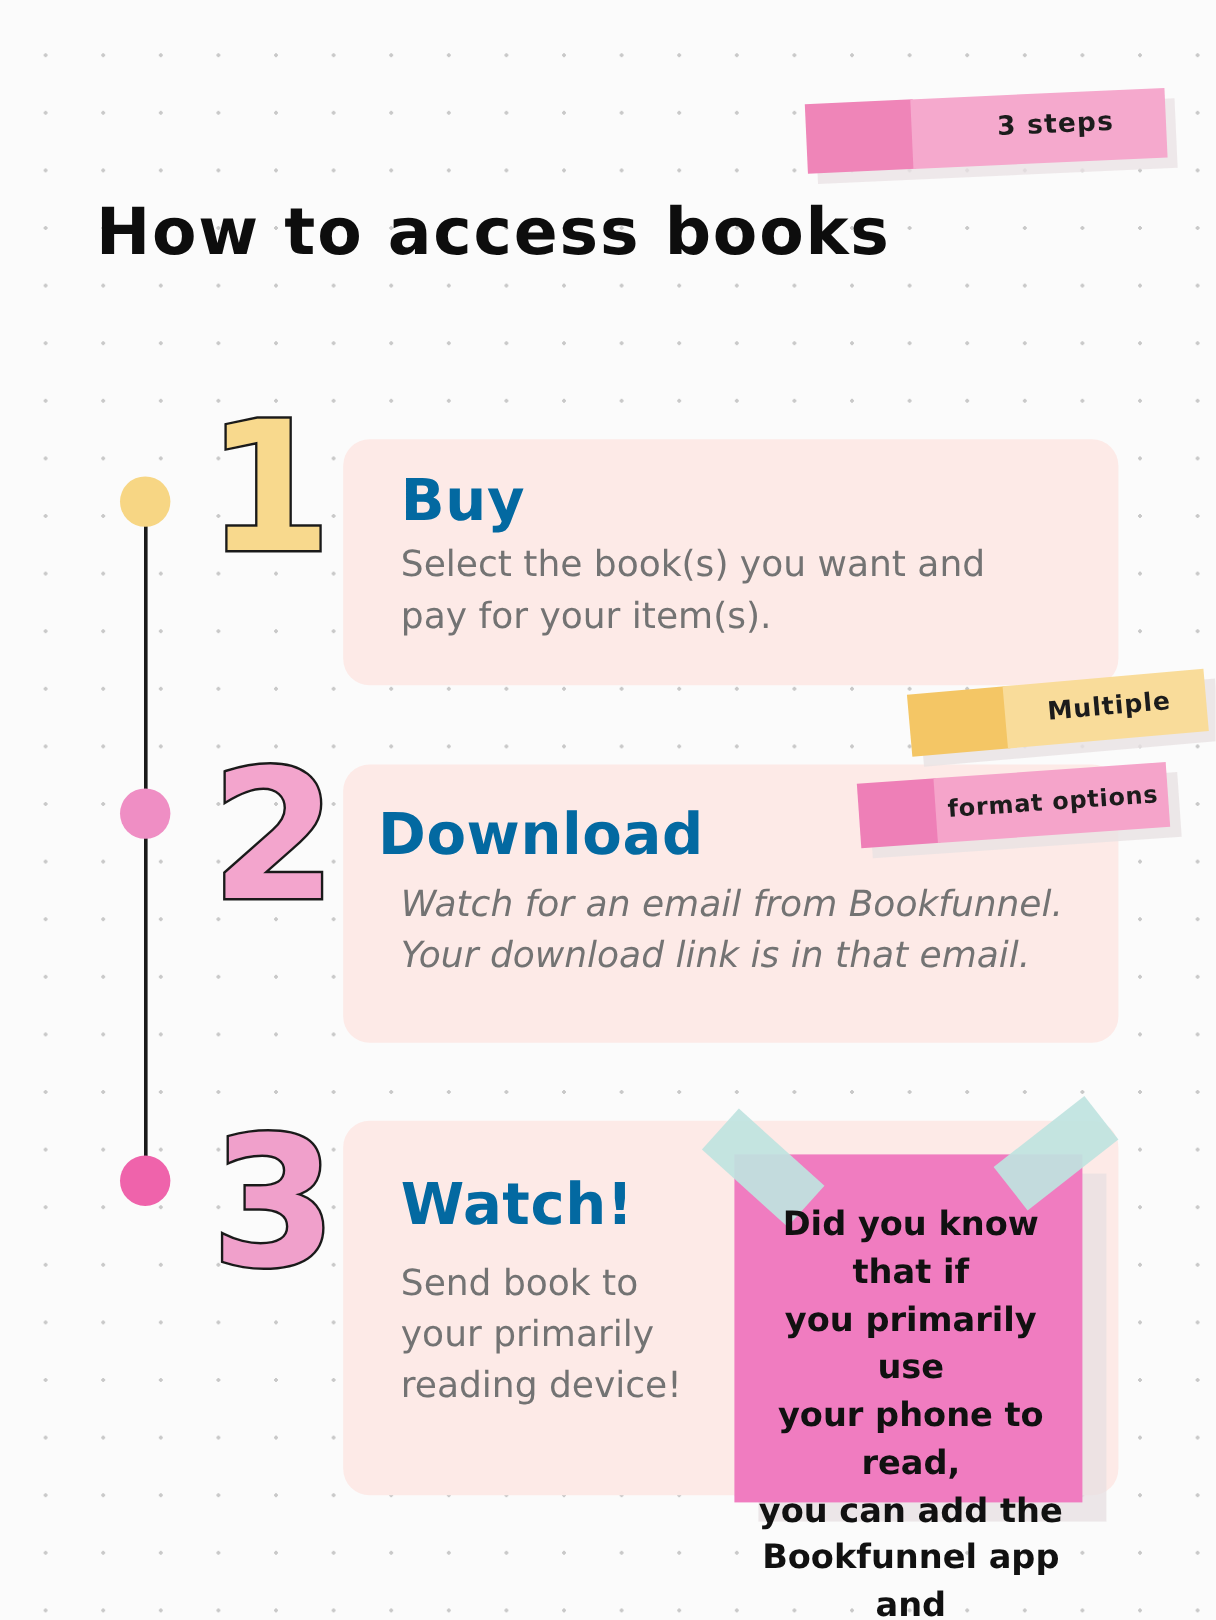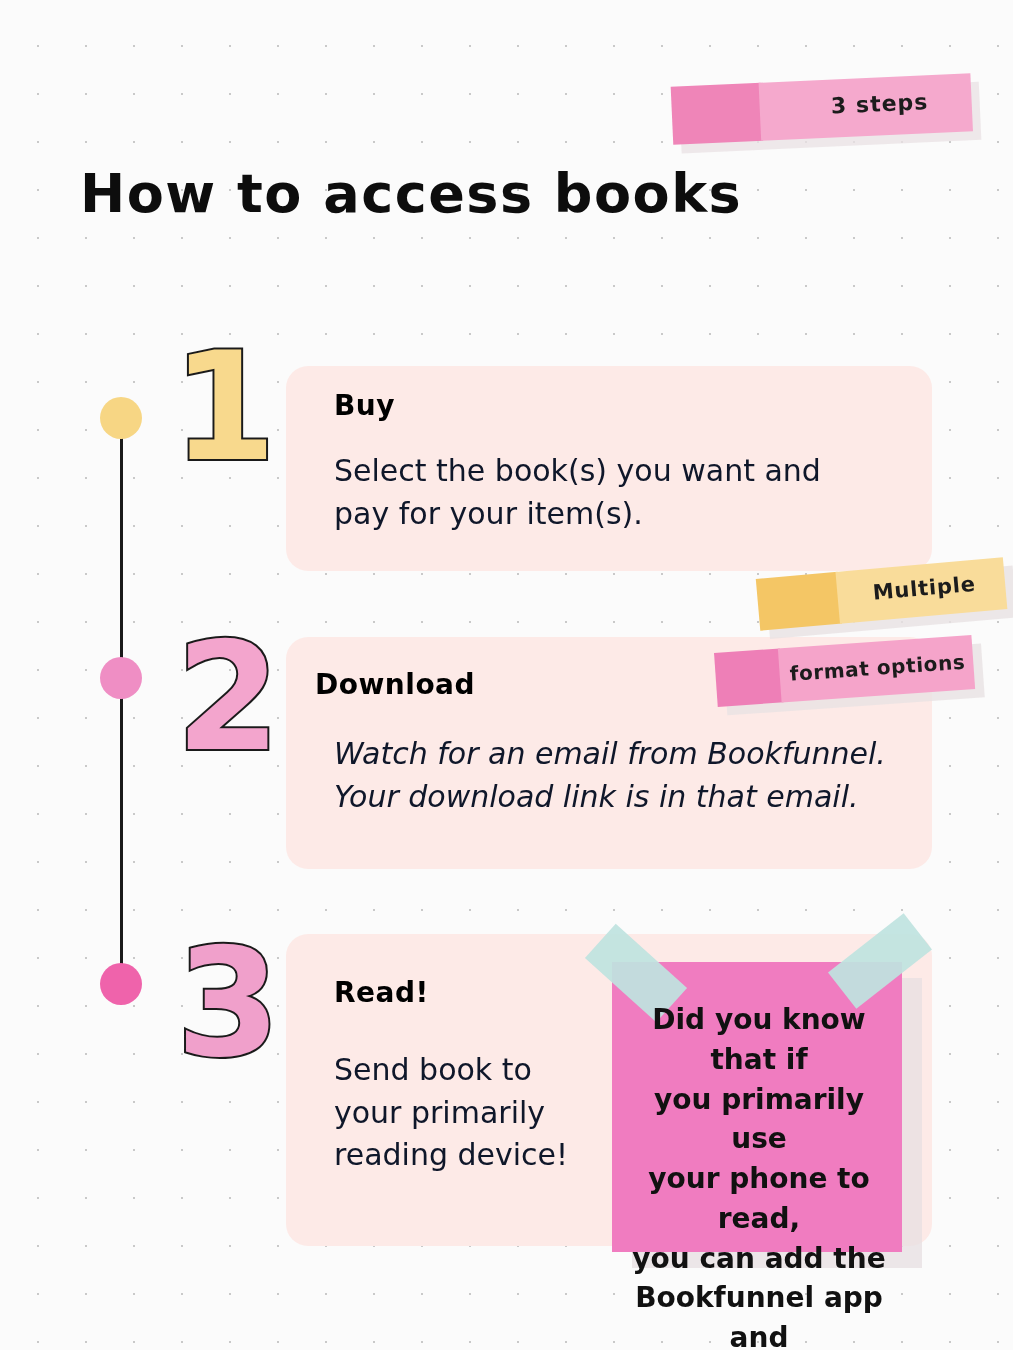--- a/index.html
+++ b/index.html
@@ -140,8 +140,8 @@
     position: absolute;
     font-family: "DejaVu Sans", sans-serif;
     font-weight: 700;
-    font-size: 28px;
-    color: #000000;
+    font-size: 48px;
+    color: #0369a1;
     letter-spacing: .5px;
   }
   .step-body {

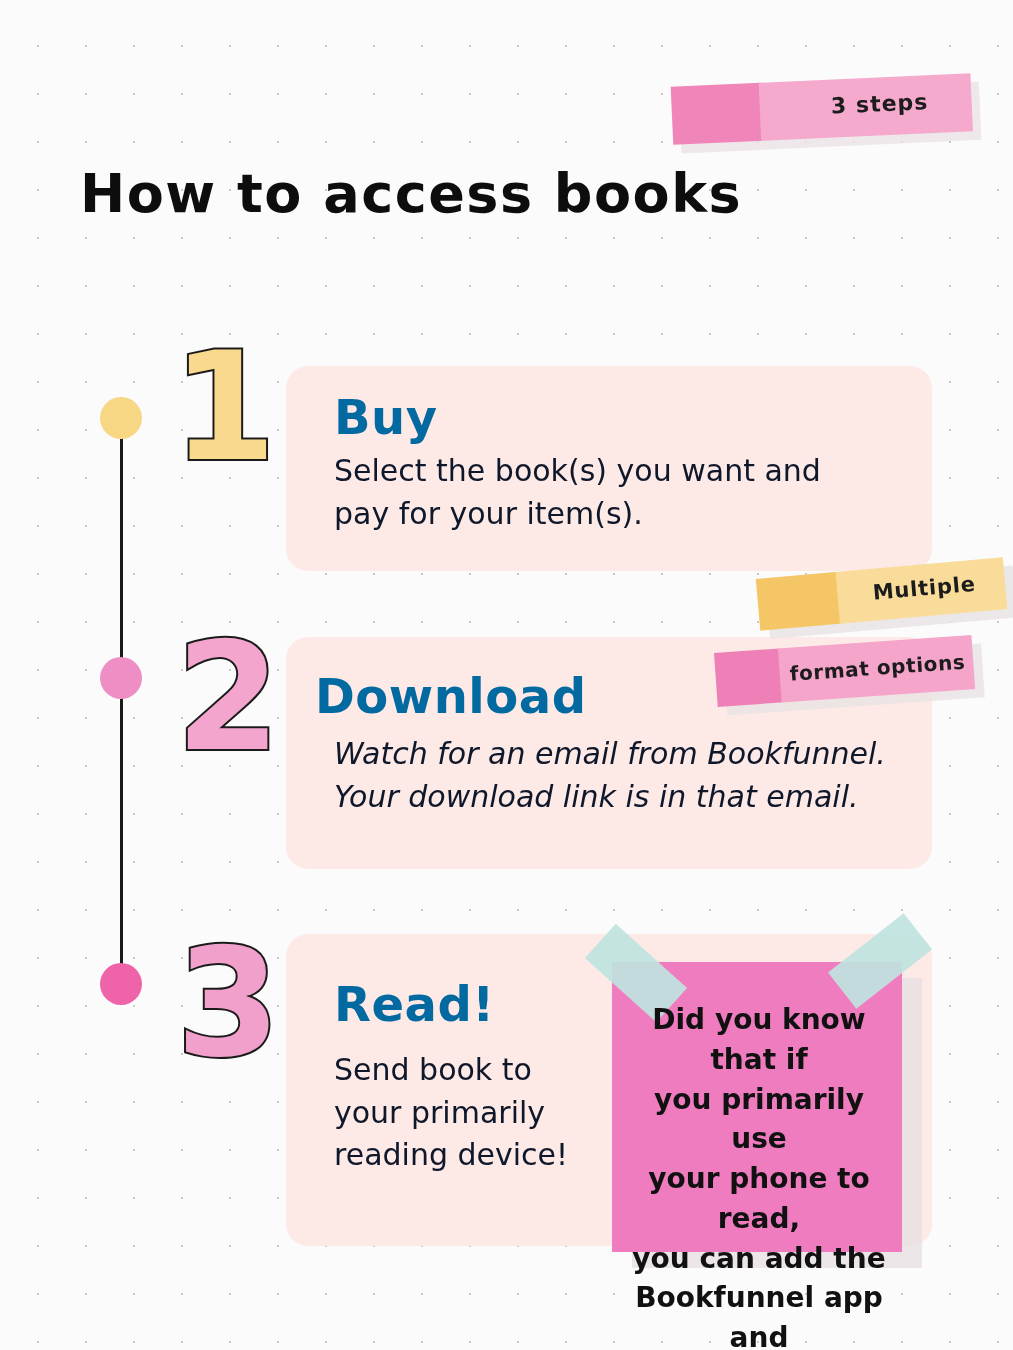--- a/index.html
+++ b/index.html
@@ -149,7 +149,7 @@
     font-family: "DejaVu Sans", sans-serif;
     font-size: 30px;
     line-height: 1.42;
-    color: #0f172a;
+    color: #737373;
   }
 
   #heading-1 { left: 334px; top: 389px; }

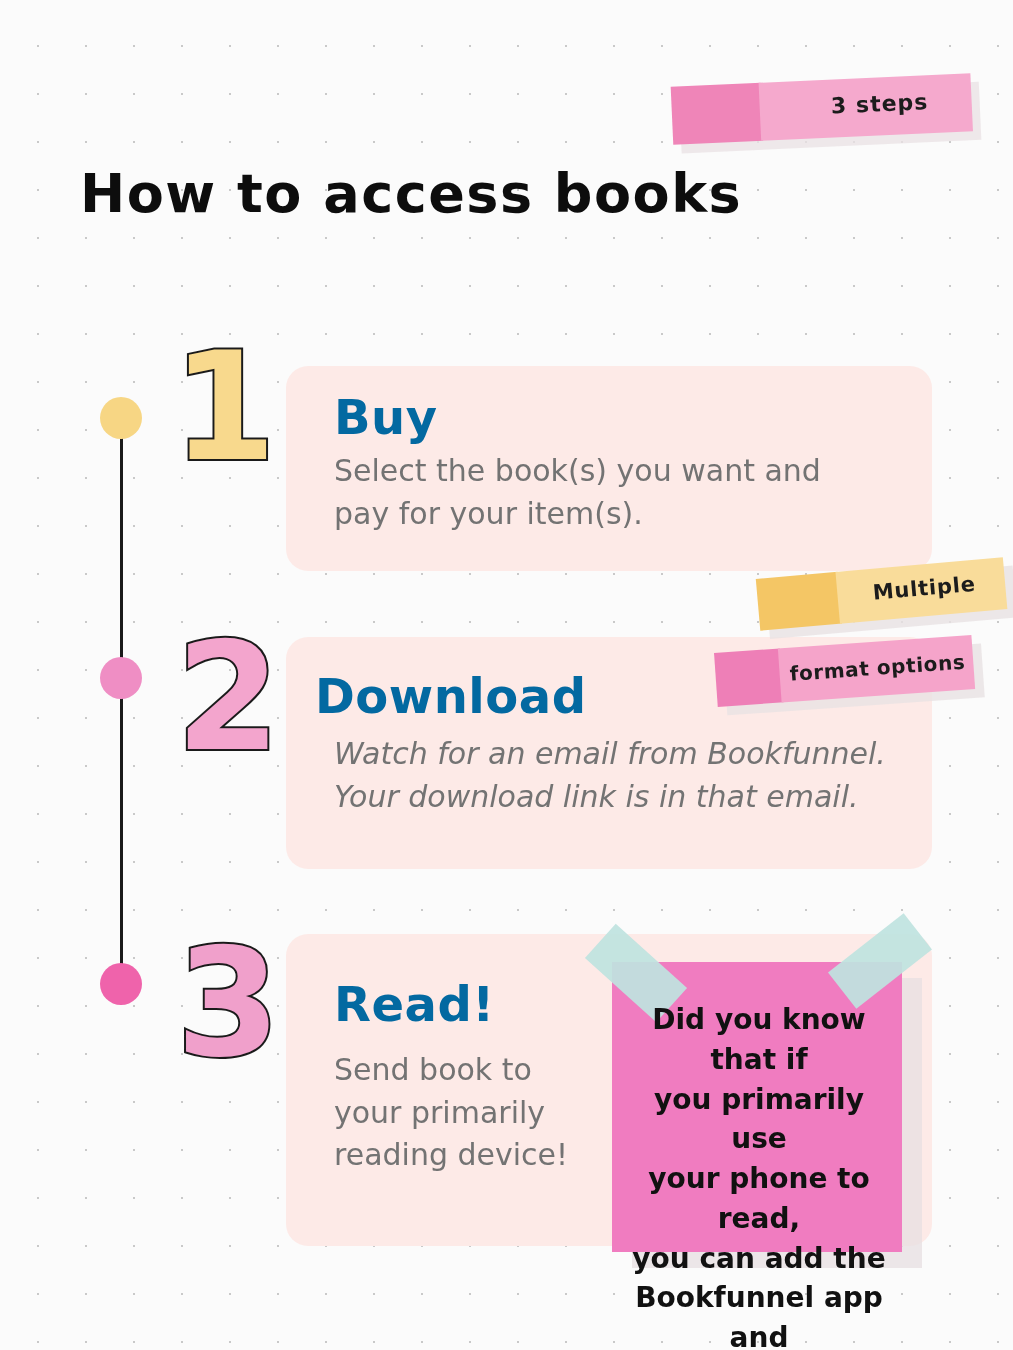--- a/index.html
+++ b/index.html
@@ -313,7 +313,7 @@
 <div class="step-heading" id="heading-2">Download</div>
 <div class="step-body" id="body-2">Watch for an email from Bookfunnel. Your download link is in that email.</div>
 
-<div class="step-heading" id="heading-3">Read!</div>
+<div class="step-heading" id="heading-3">Watch!</div>
 <div class="step-body" id="body-3">Send book to your primarily reading device!</div>
 
 <div id="tape-multiple">

